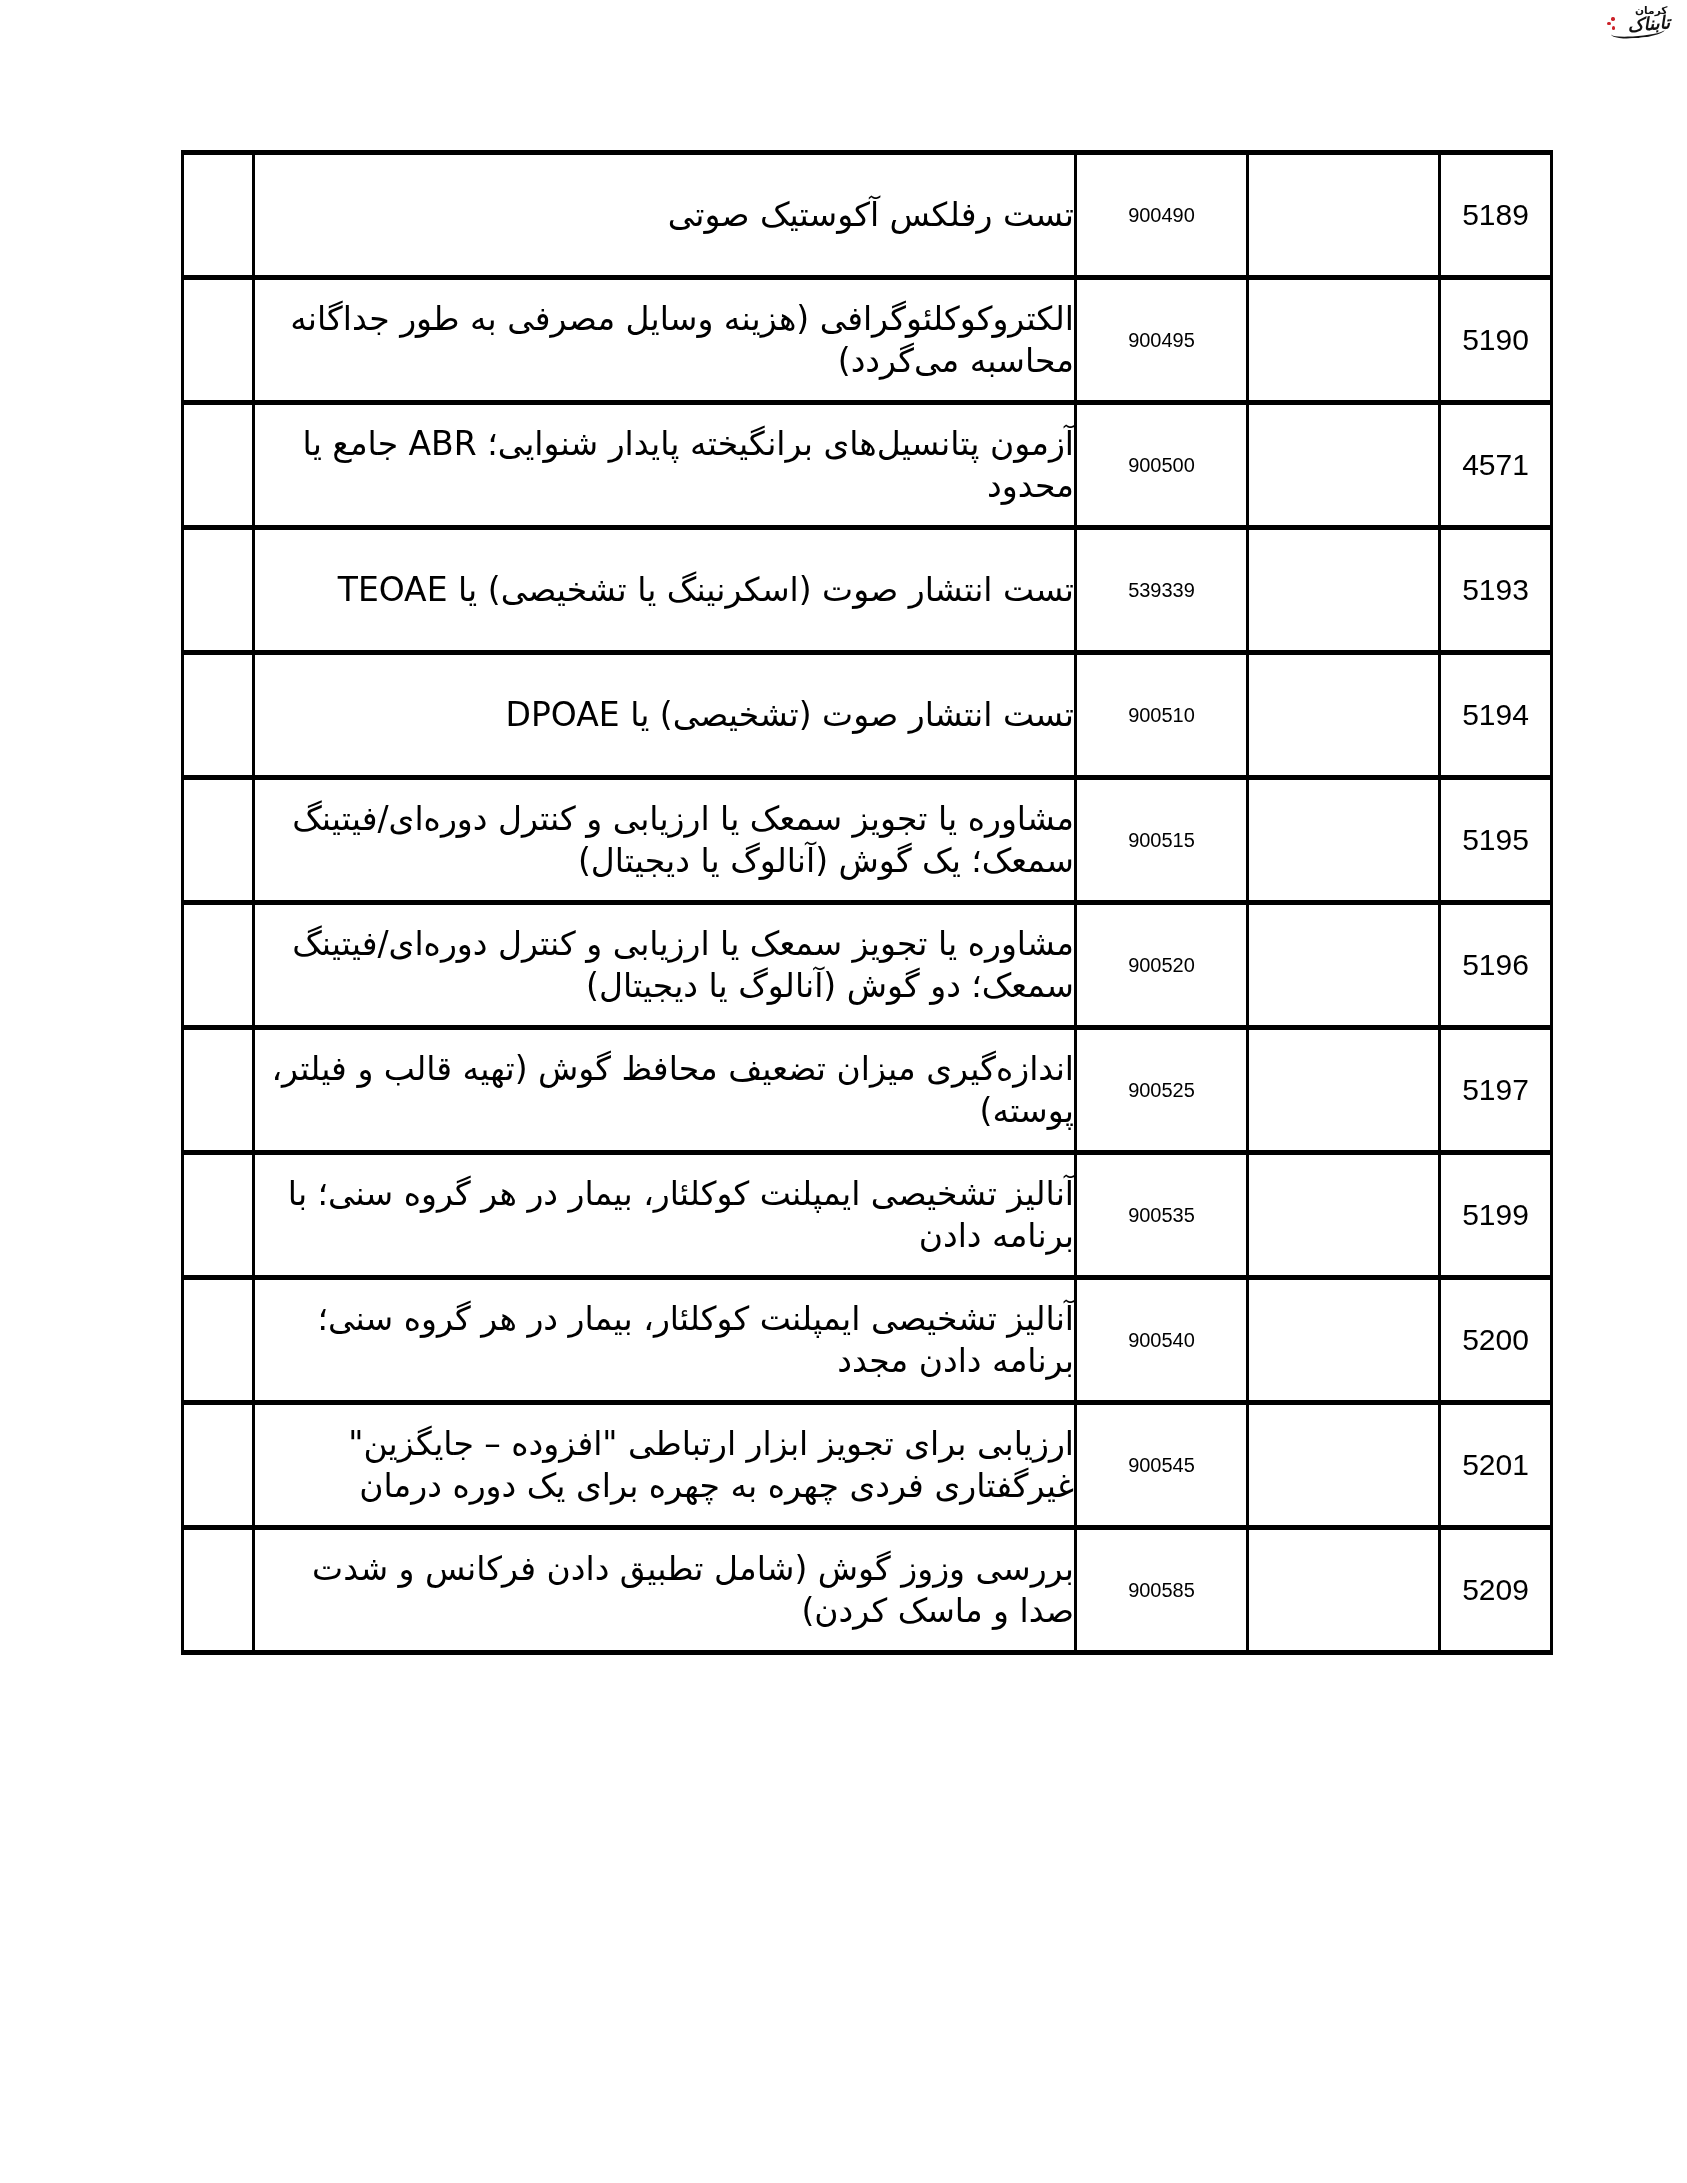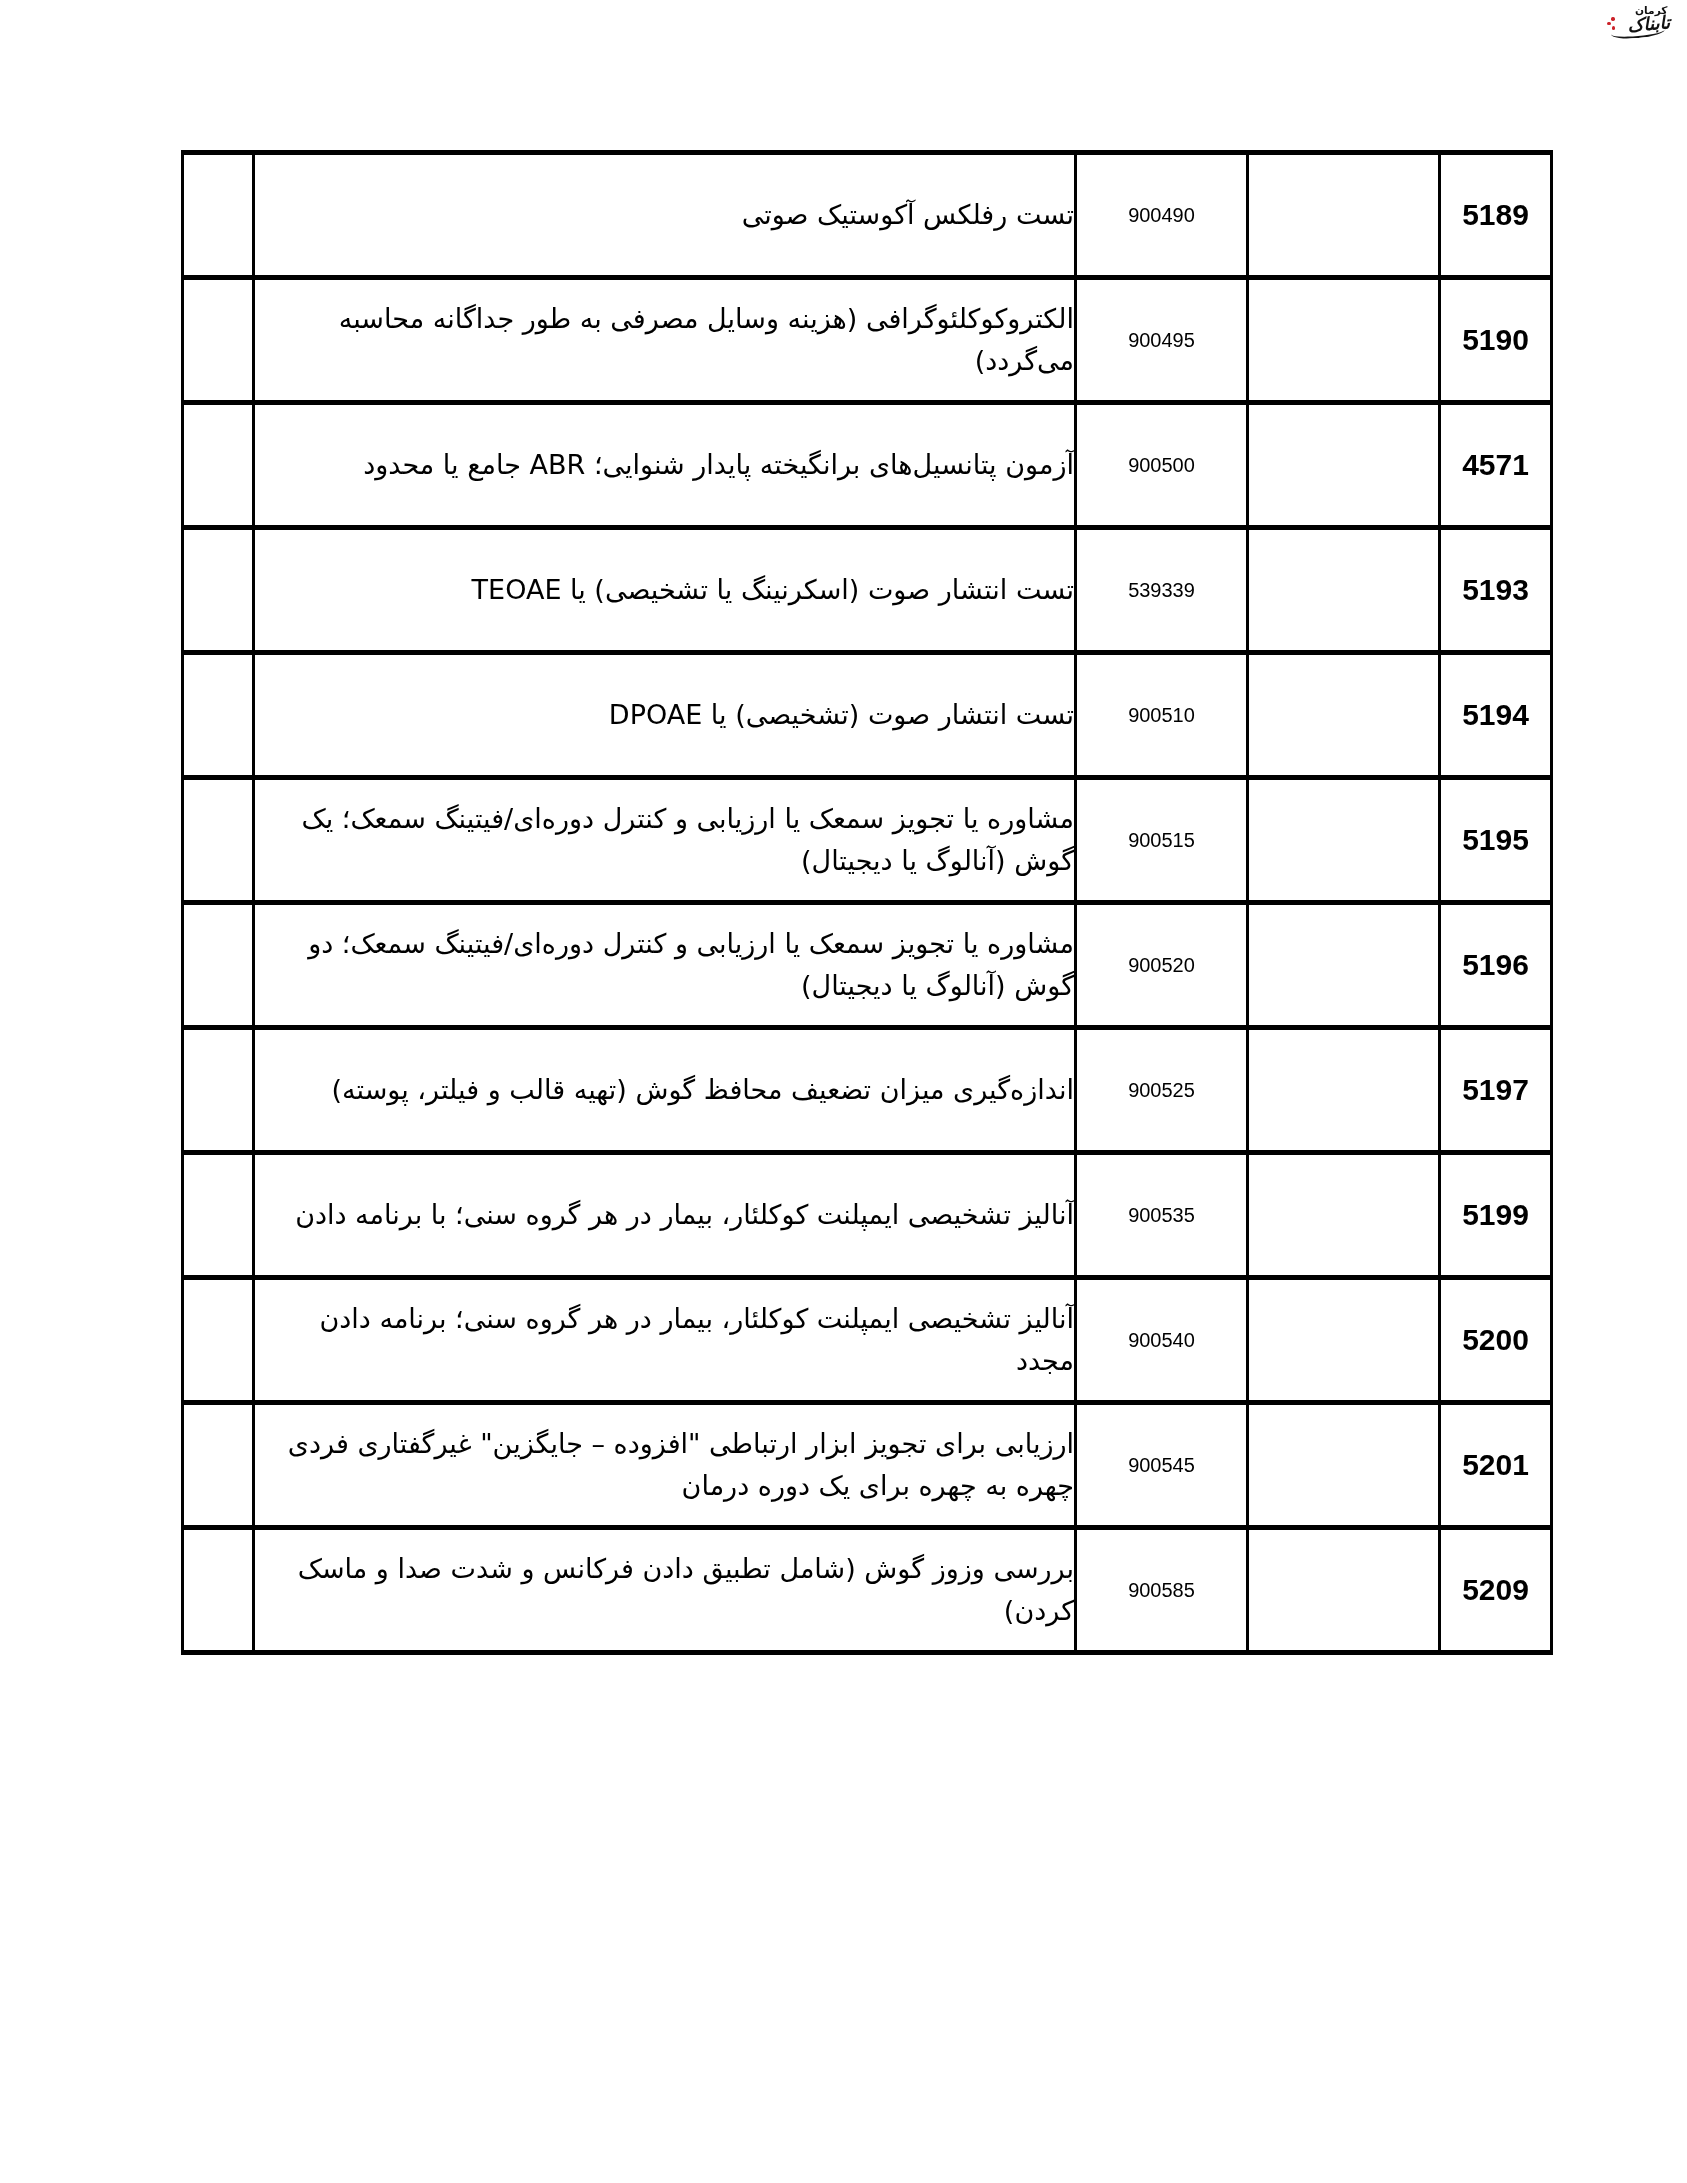--- a/index.html
+++ b/index.html
@@ -90,7 +90,7 @@
   td.c-desc {
     direction: rtl;
     text-align: right;
-    font-size: 27px;
+    font-size: 33px;
     line-height: 42px;
     padding: 2.6px 6.6px 2.6px 8px;
     font-family: "DejaVu Sans", sans-serif;

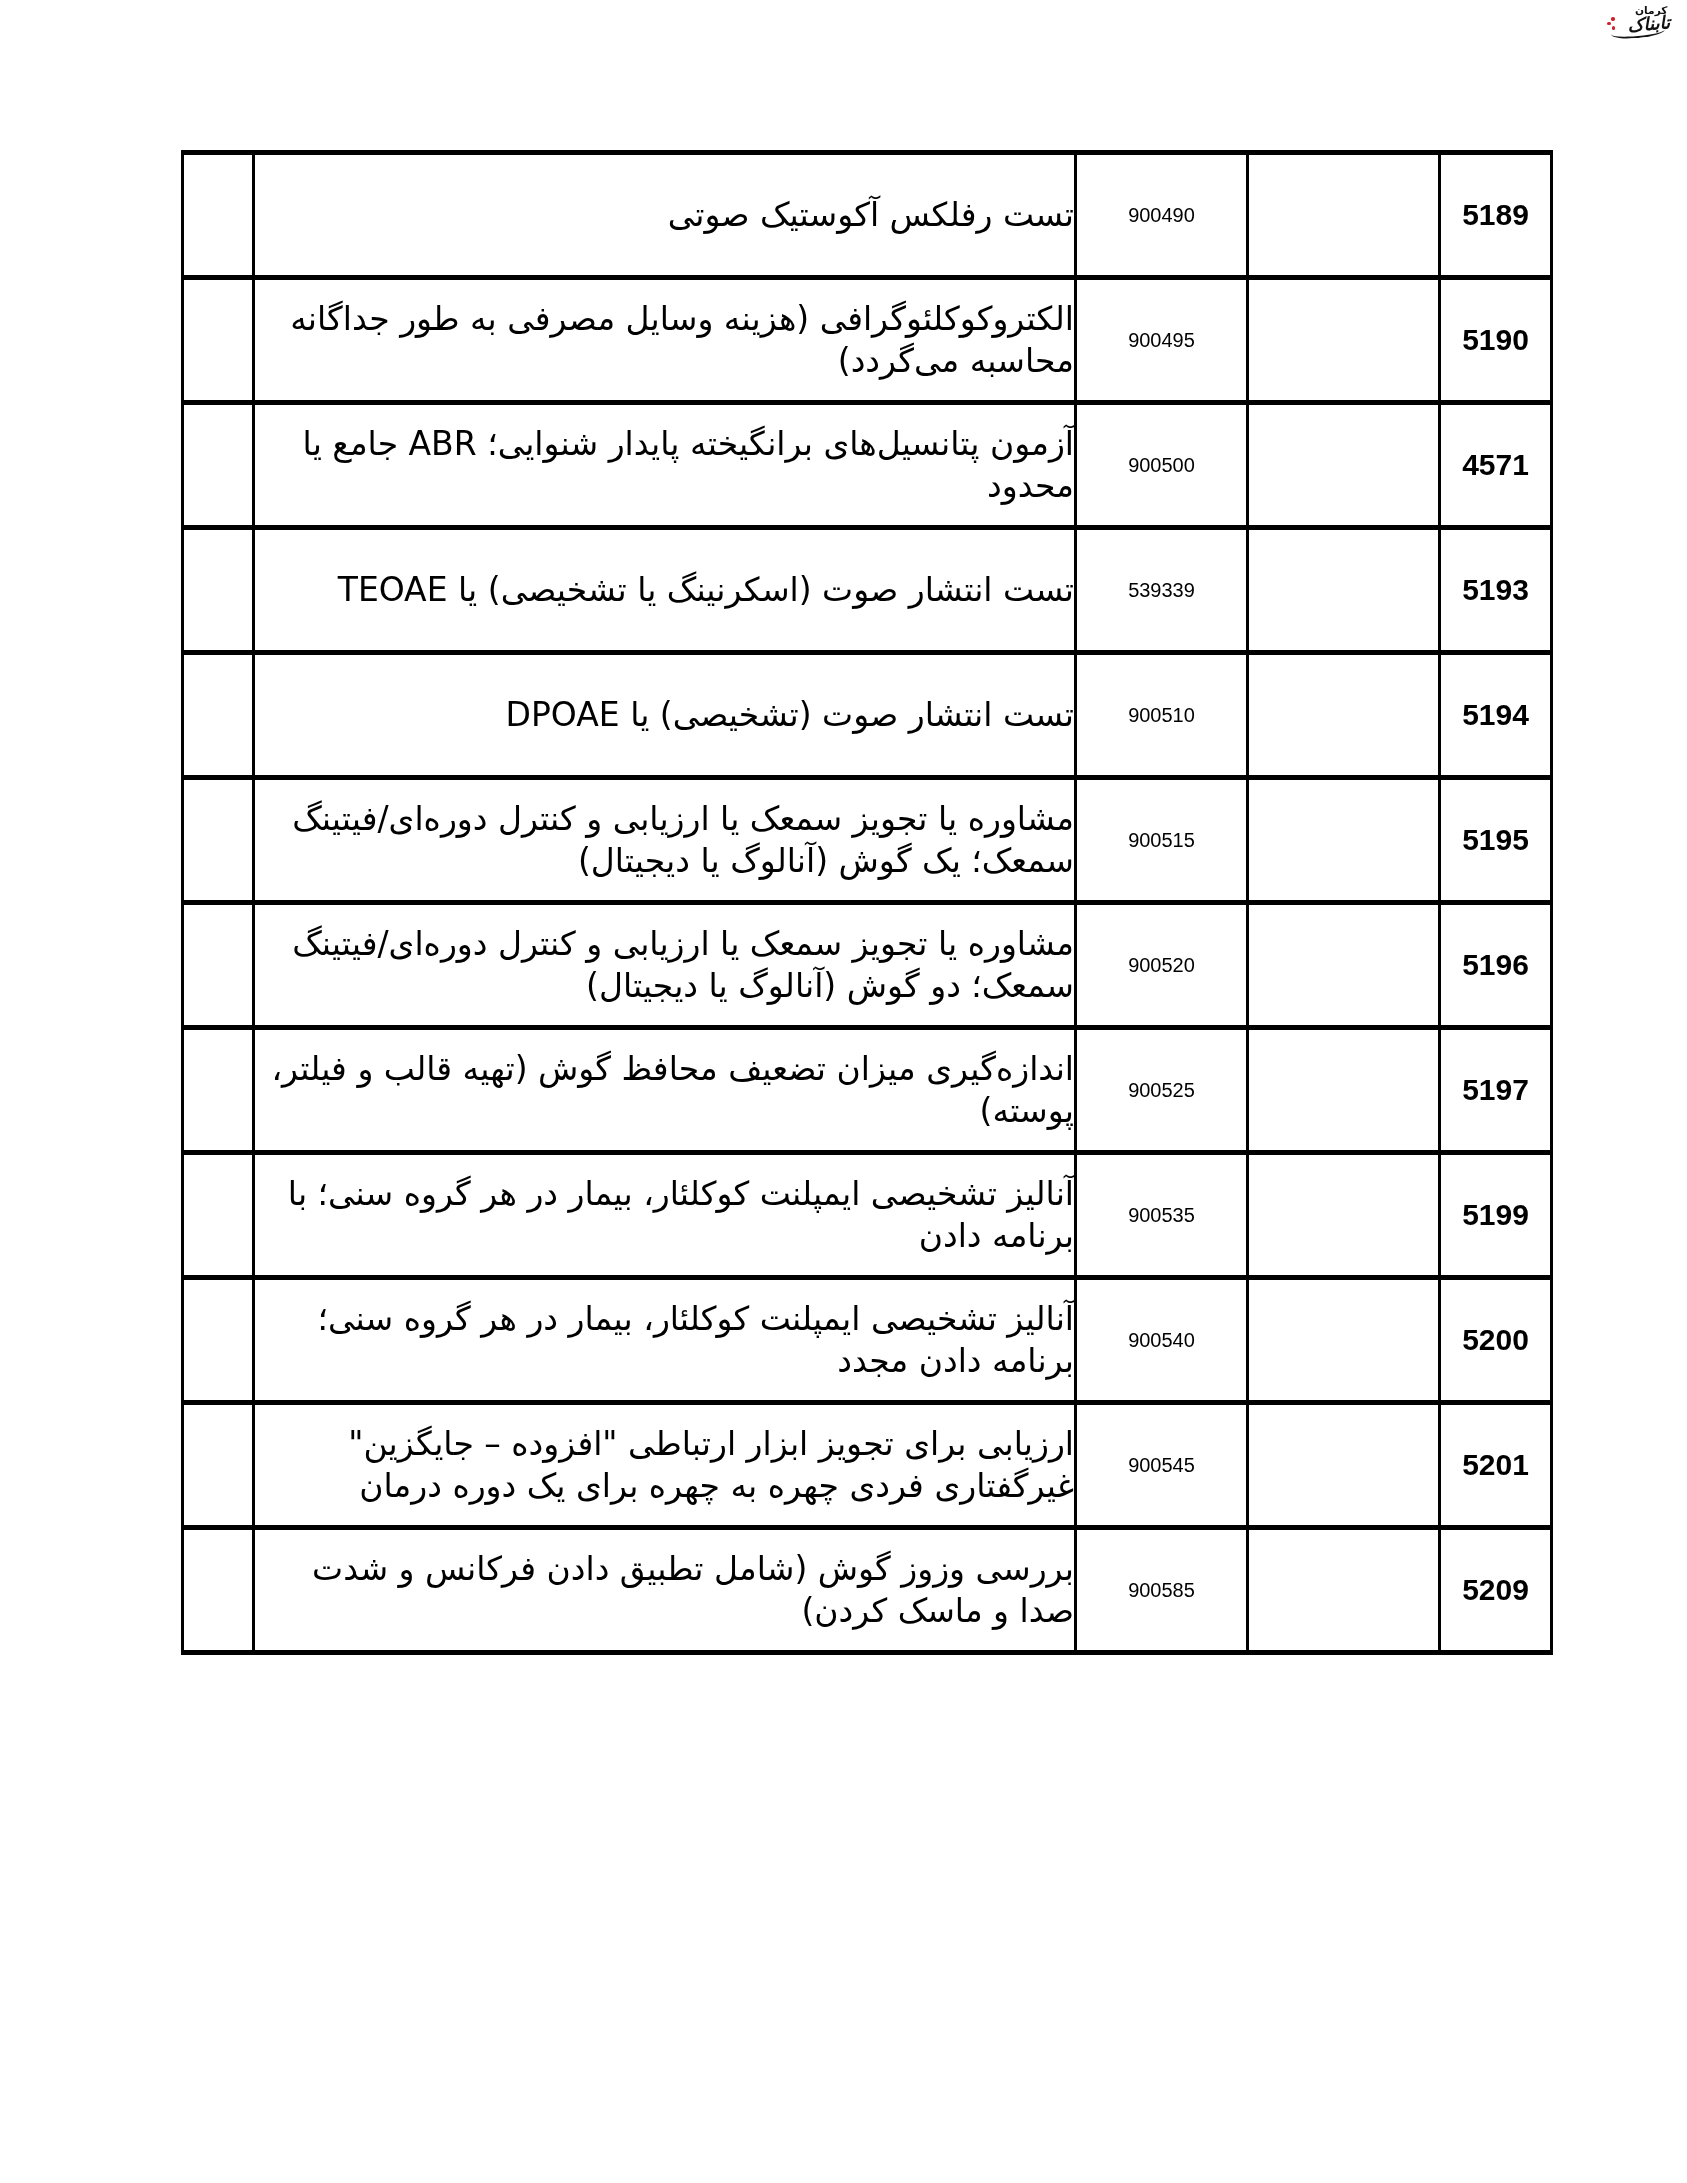--- a/index.html
+++ b/index.html
@@ -103,7 +103,7 @@
   td.c-id {
     text-align: center;
     font-size: 30px;
-    font-weight: 700;
+    font-weight: 400;
     font-family: "Liberation Sans", "DejaVu Sans", sans-serif;
   }
 </style>

